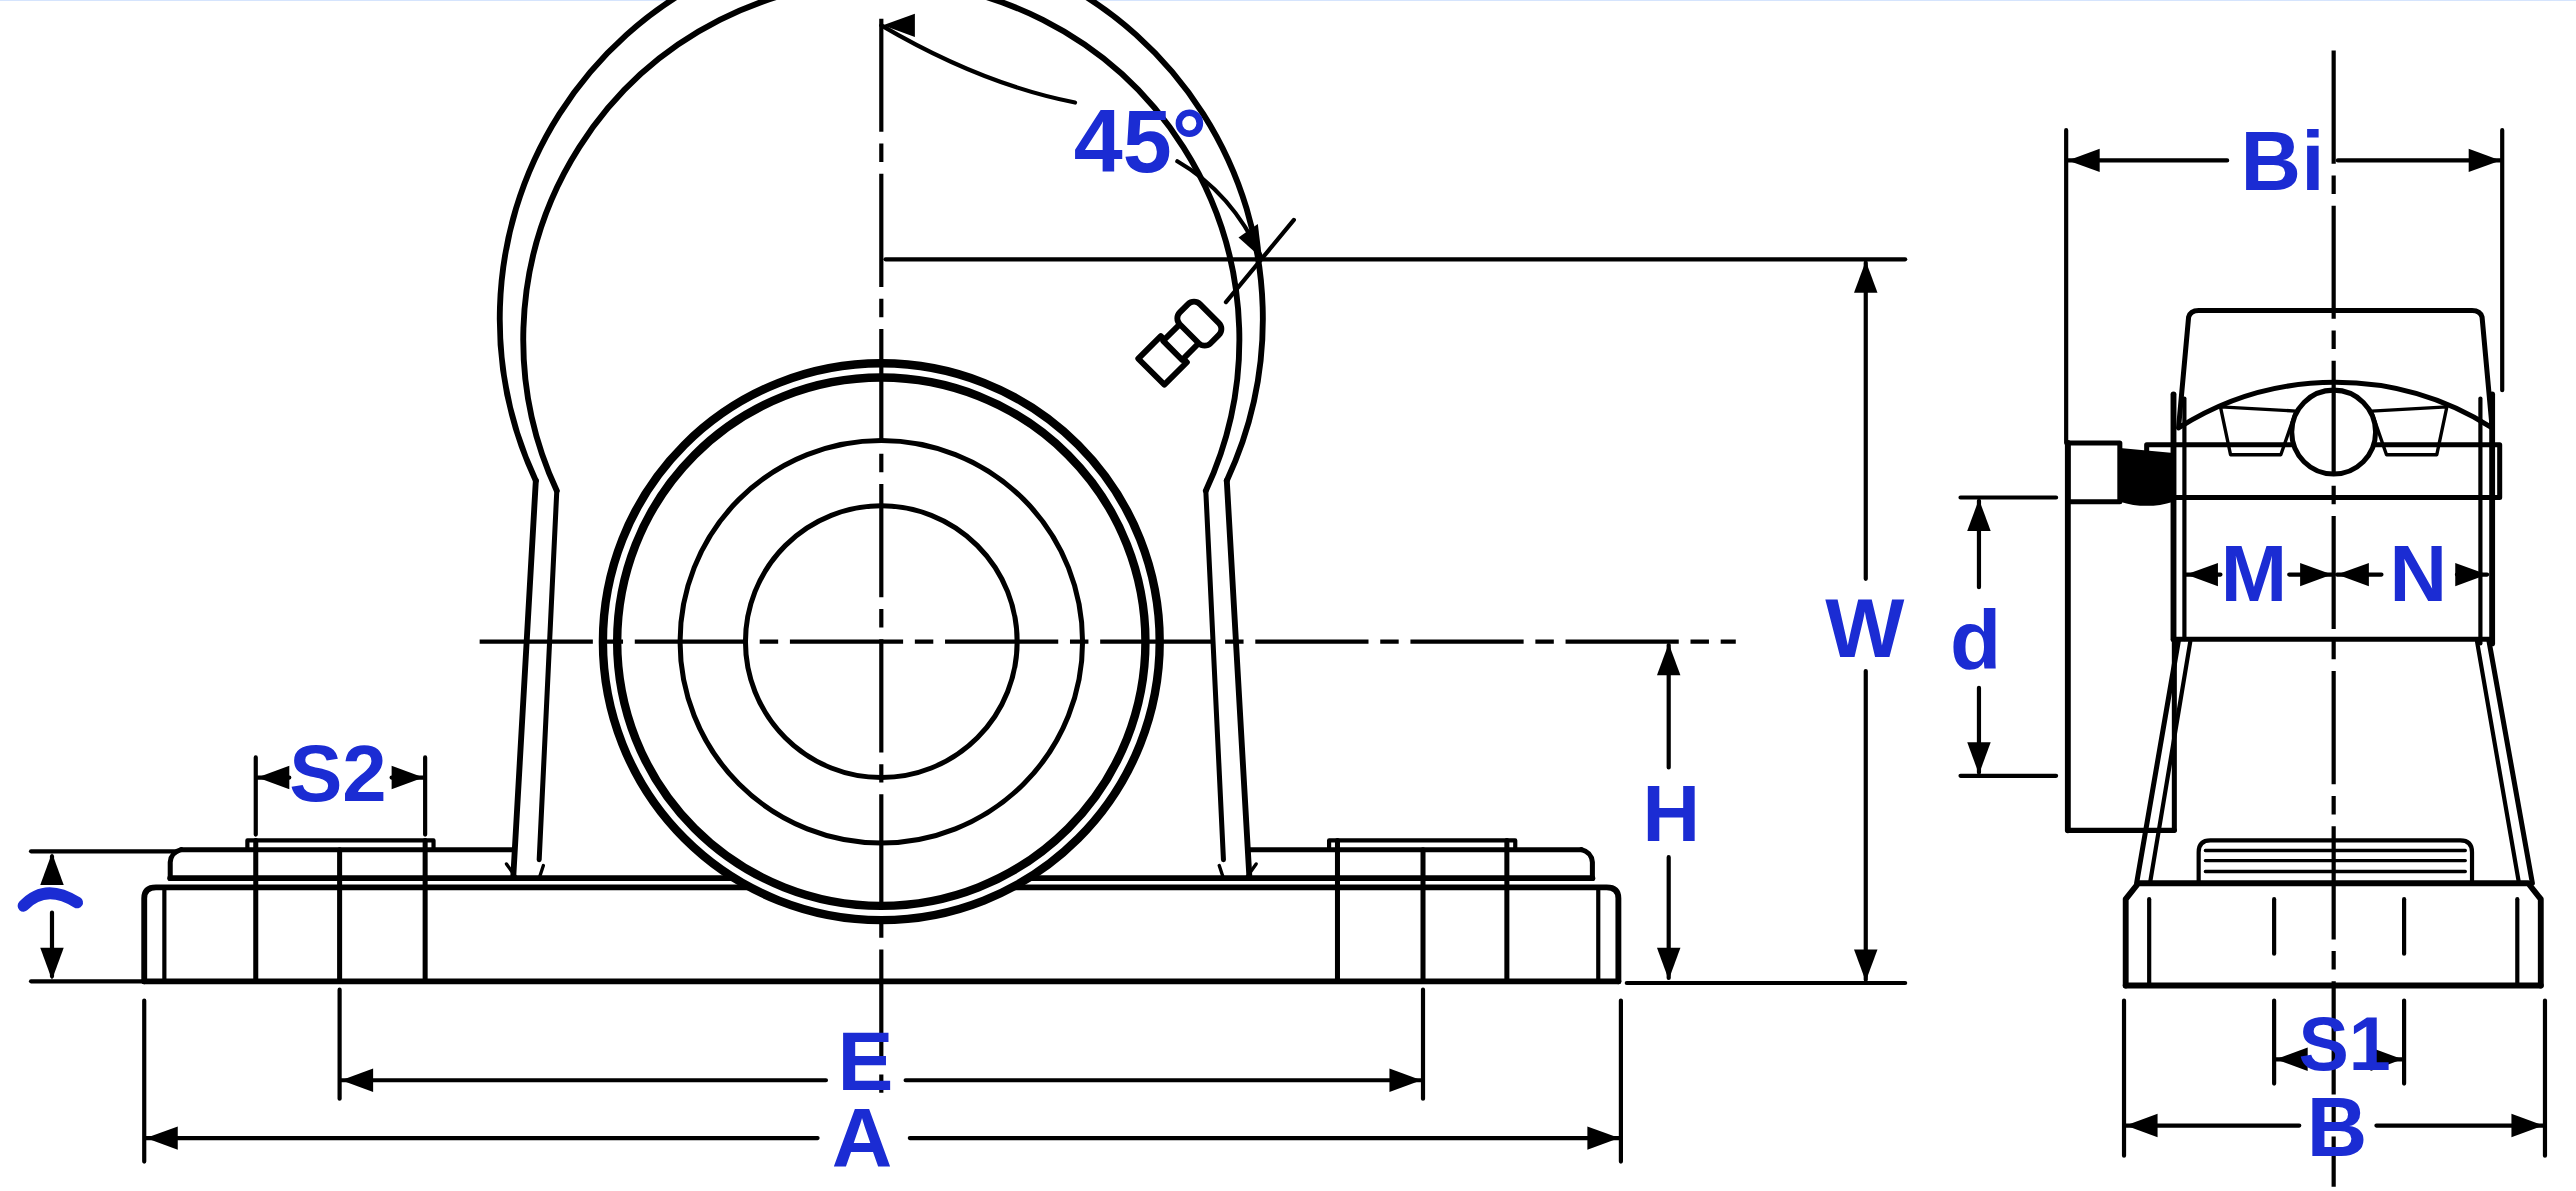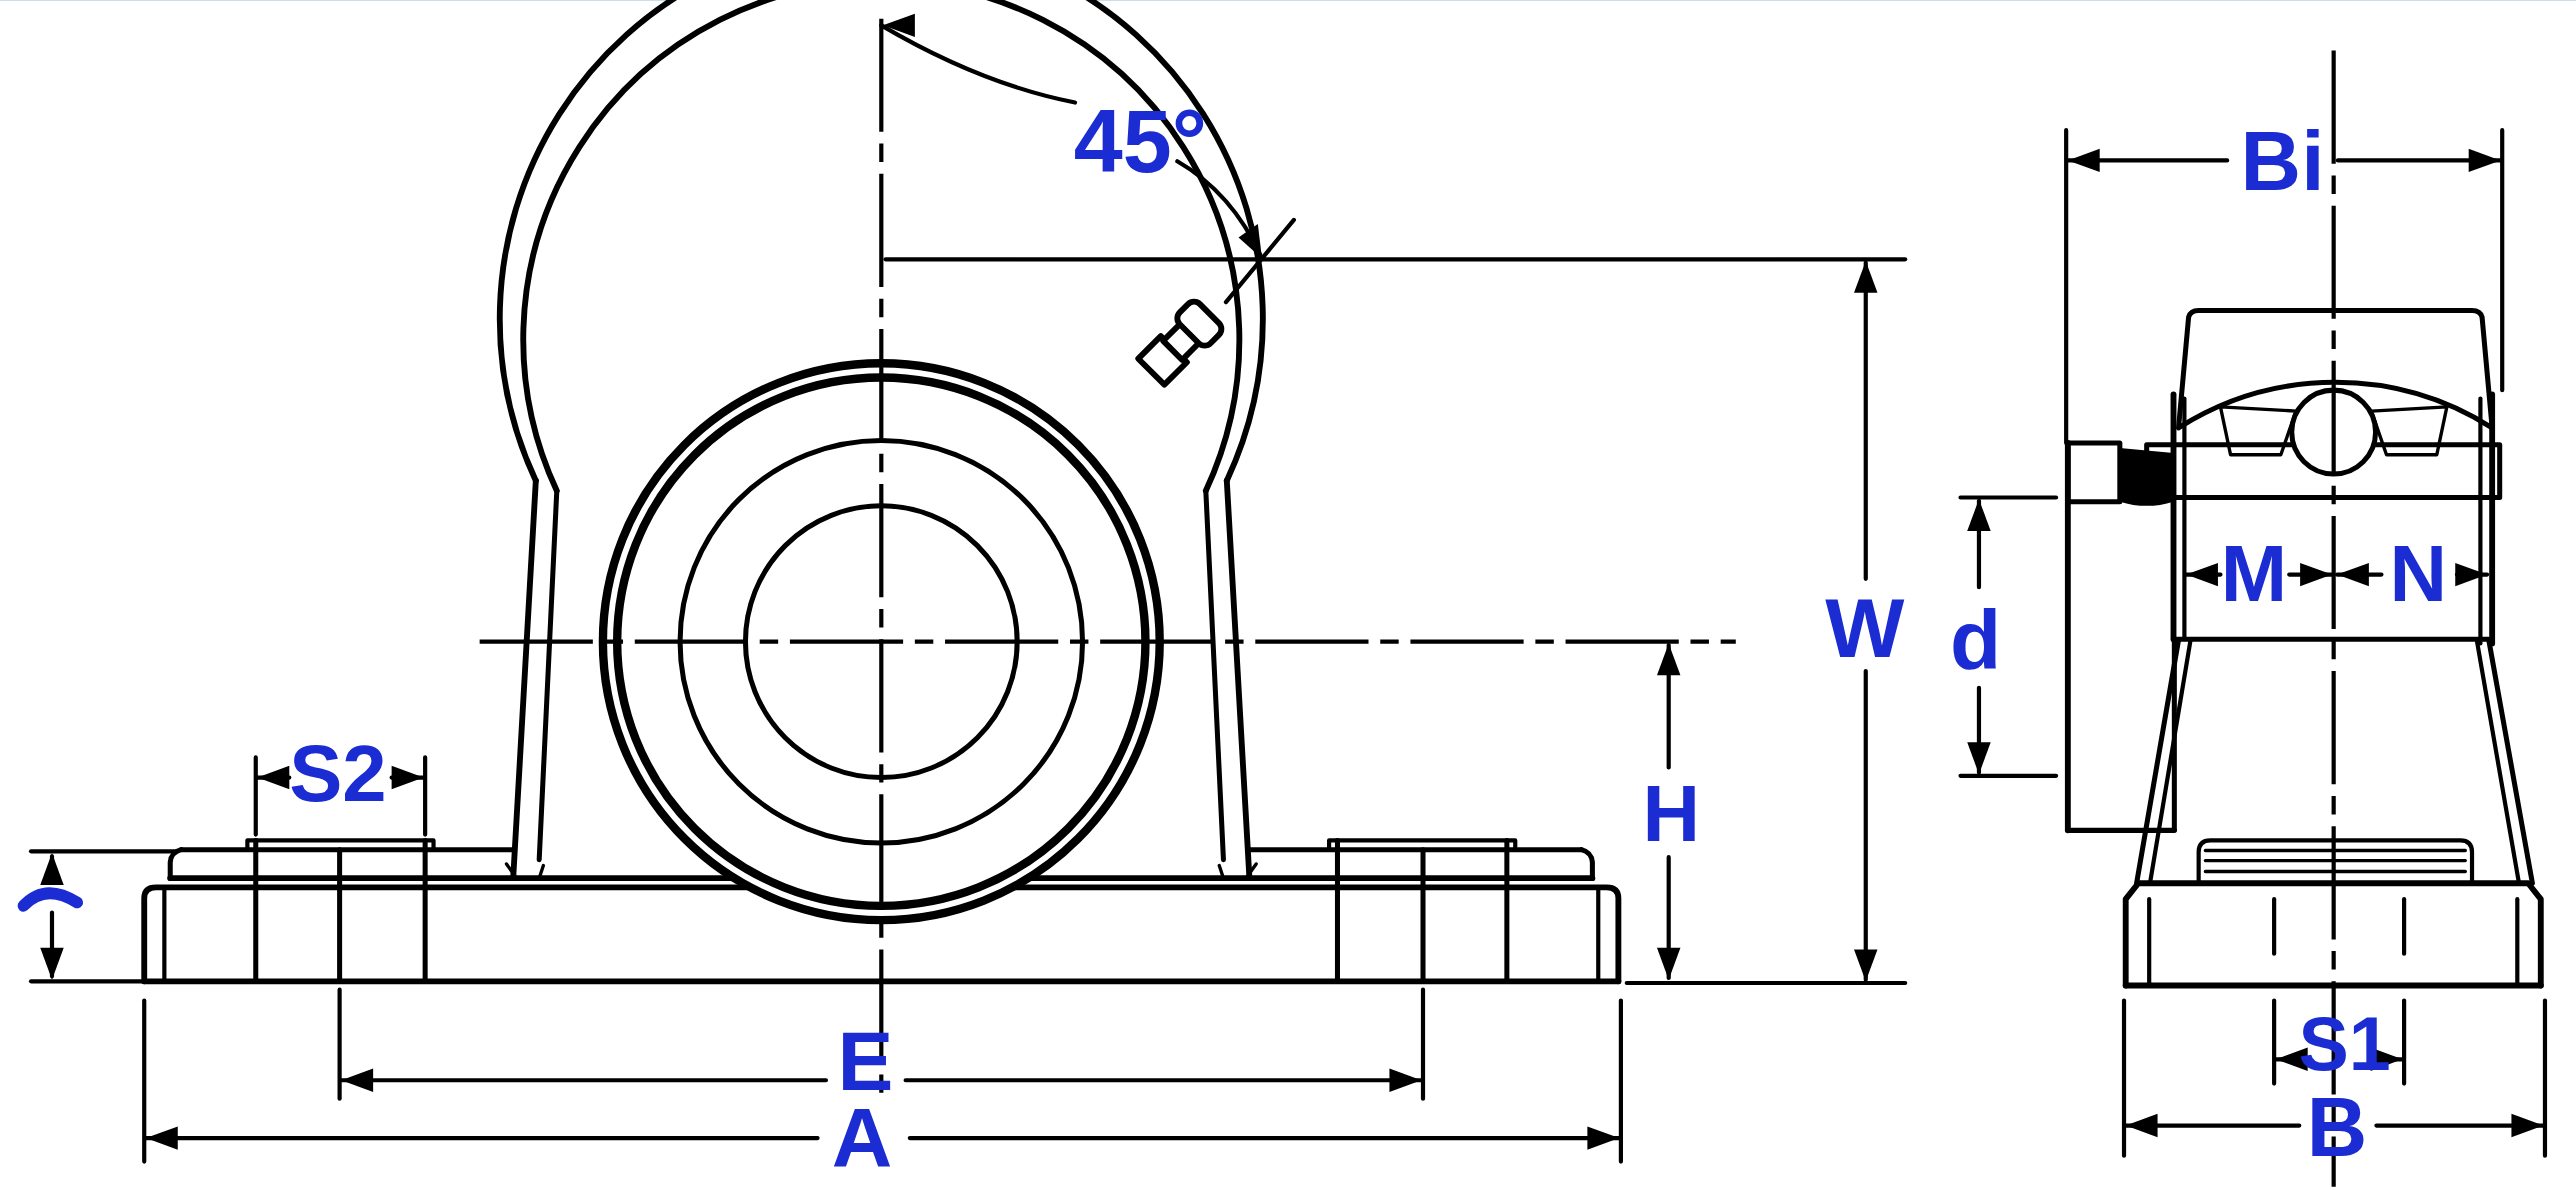--- a/index.html
+++ b/index.html
@@ -3,7 +3,7 @@
 <meta charset="utf-8">
 <style>
   html,body{margin:0;padding:0;background:#fff;}
-  .stage{position:relative;width:2576px;height:1192px;background:#0369a1;overflow:hidden;}
+  .stage{position:relative;width:2576px;height:1192px;background:#3b82f6;overflow:hidden;}
   svg{display:block;width:100%;height:100%;}
   .ln{stroke:#000;fill:none;stroke-linecap:round;stroke-linejoin:round;}
   .w4{stroke-width:4;} .w5{stroke-width:5;} .w6{stroke-width:6;} .w7{stroke-width:7;} .w10{stroke-width:10;}

